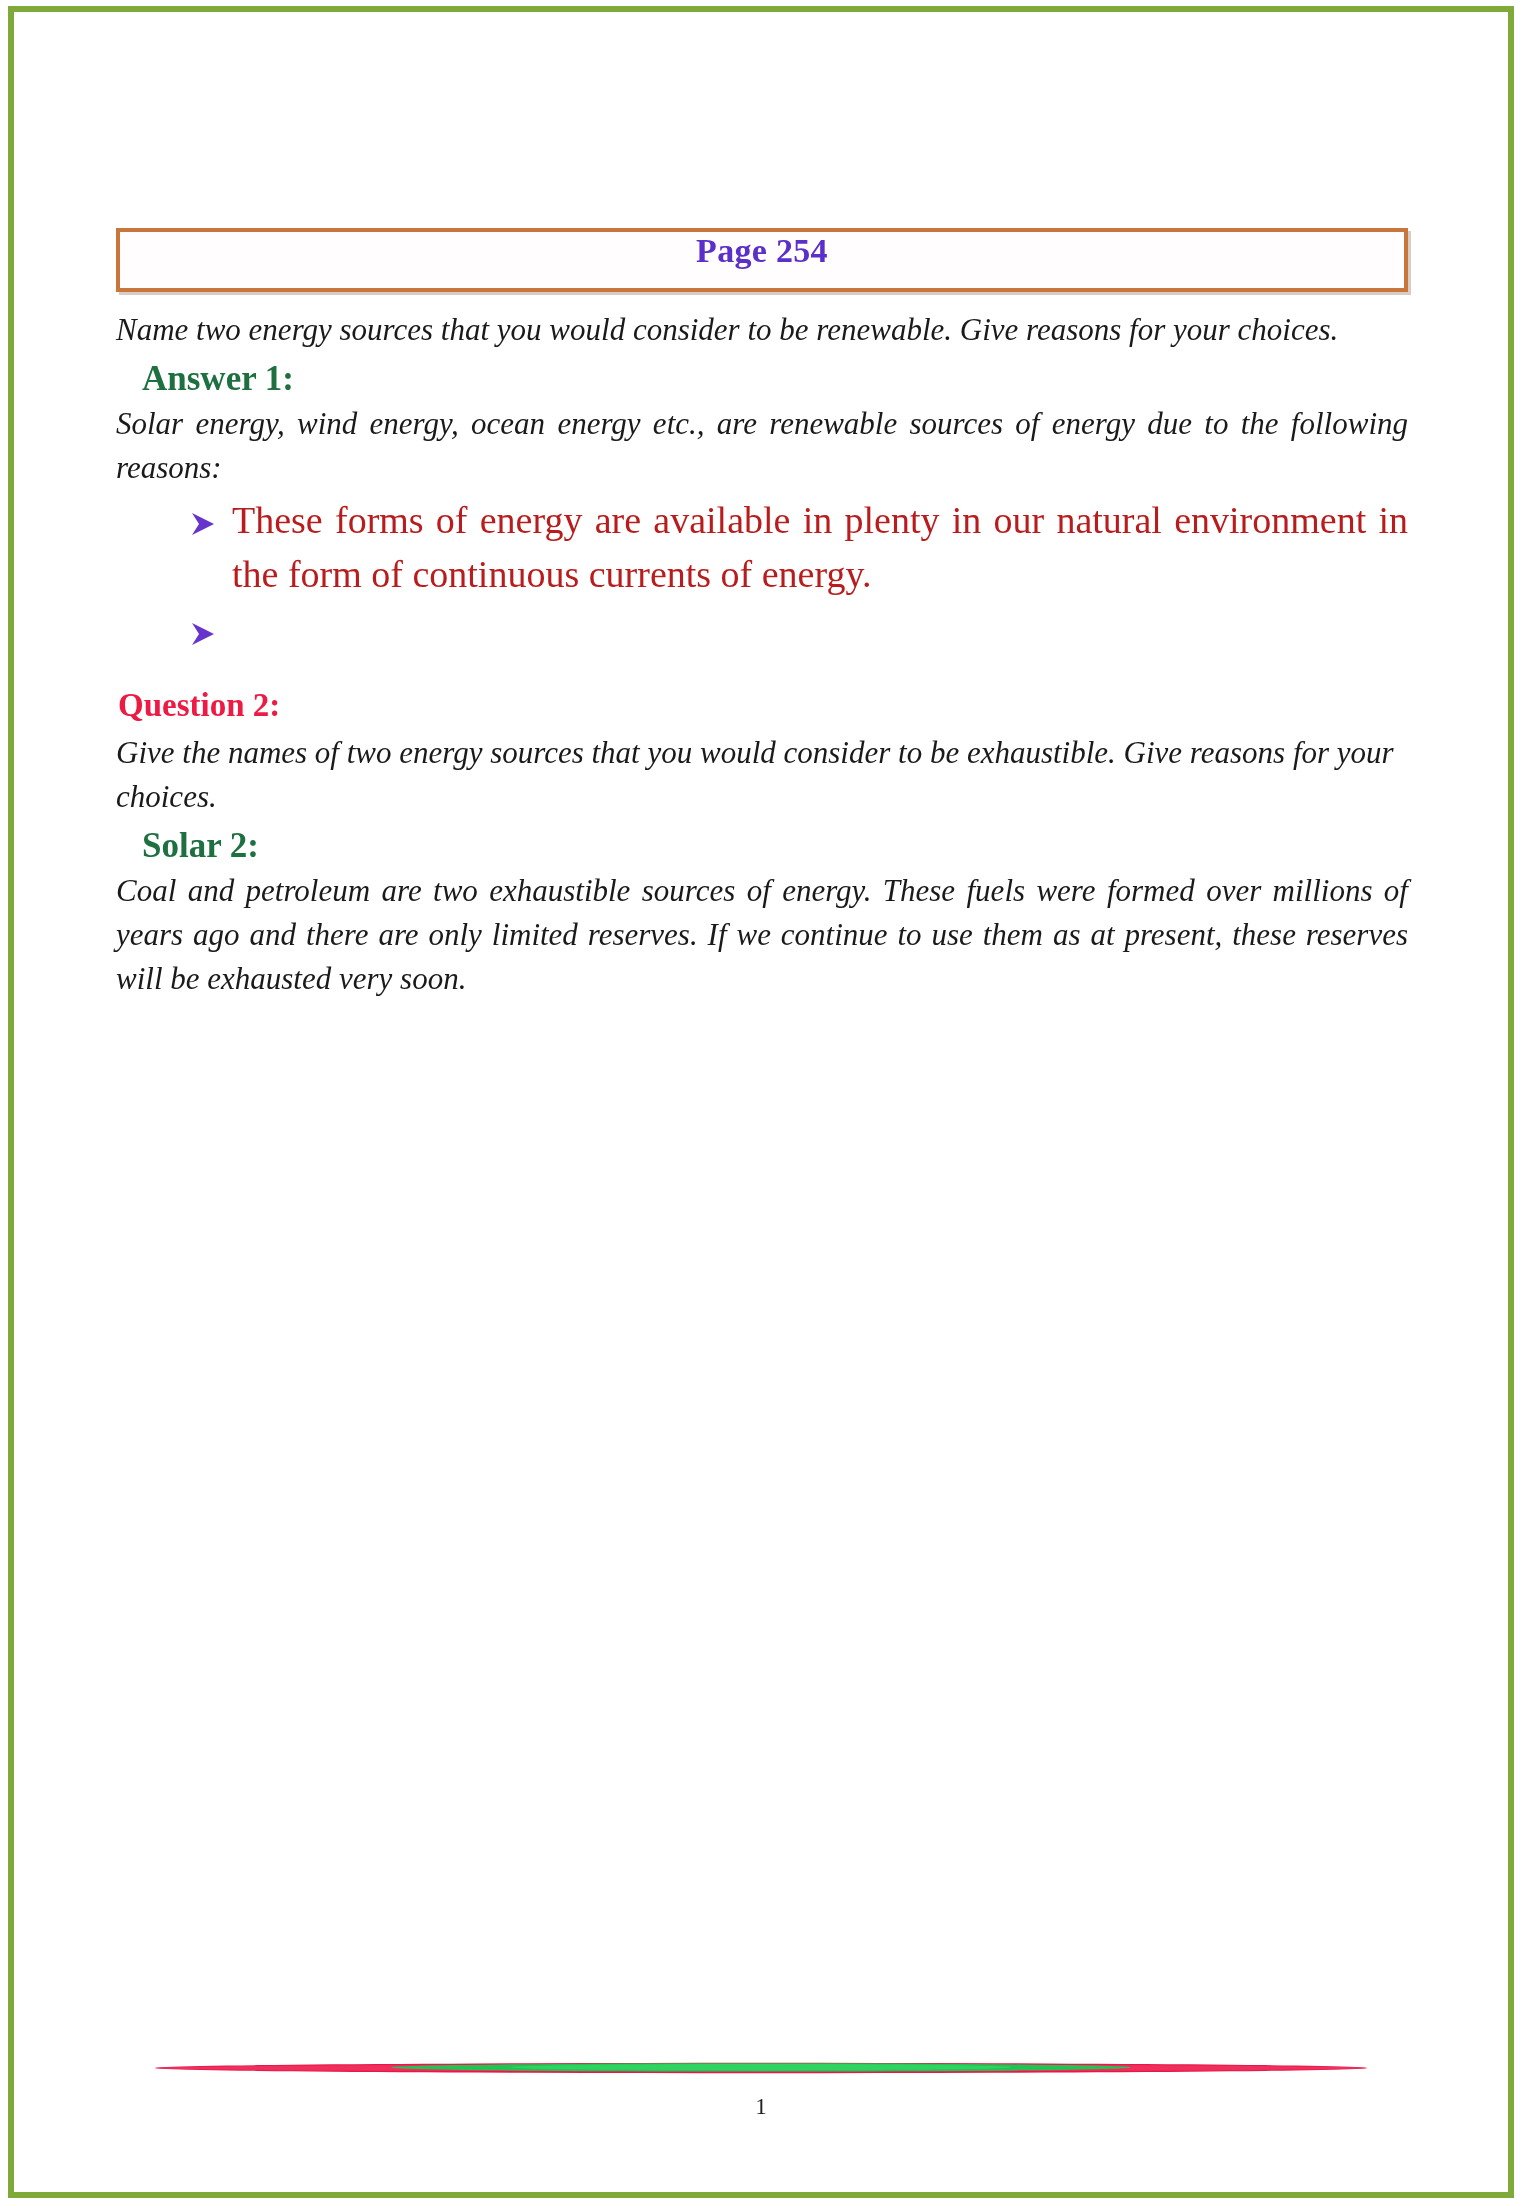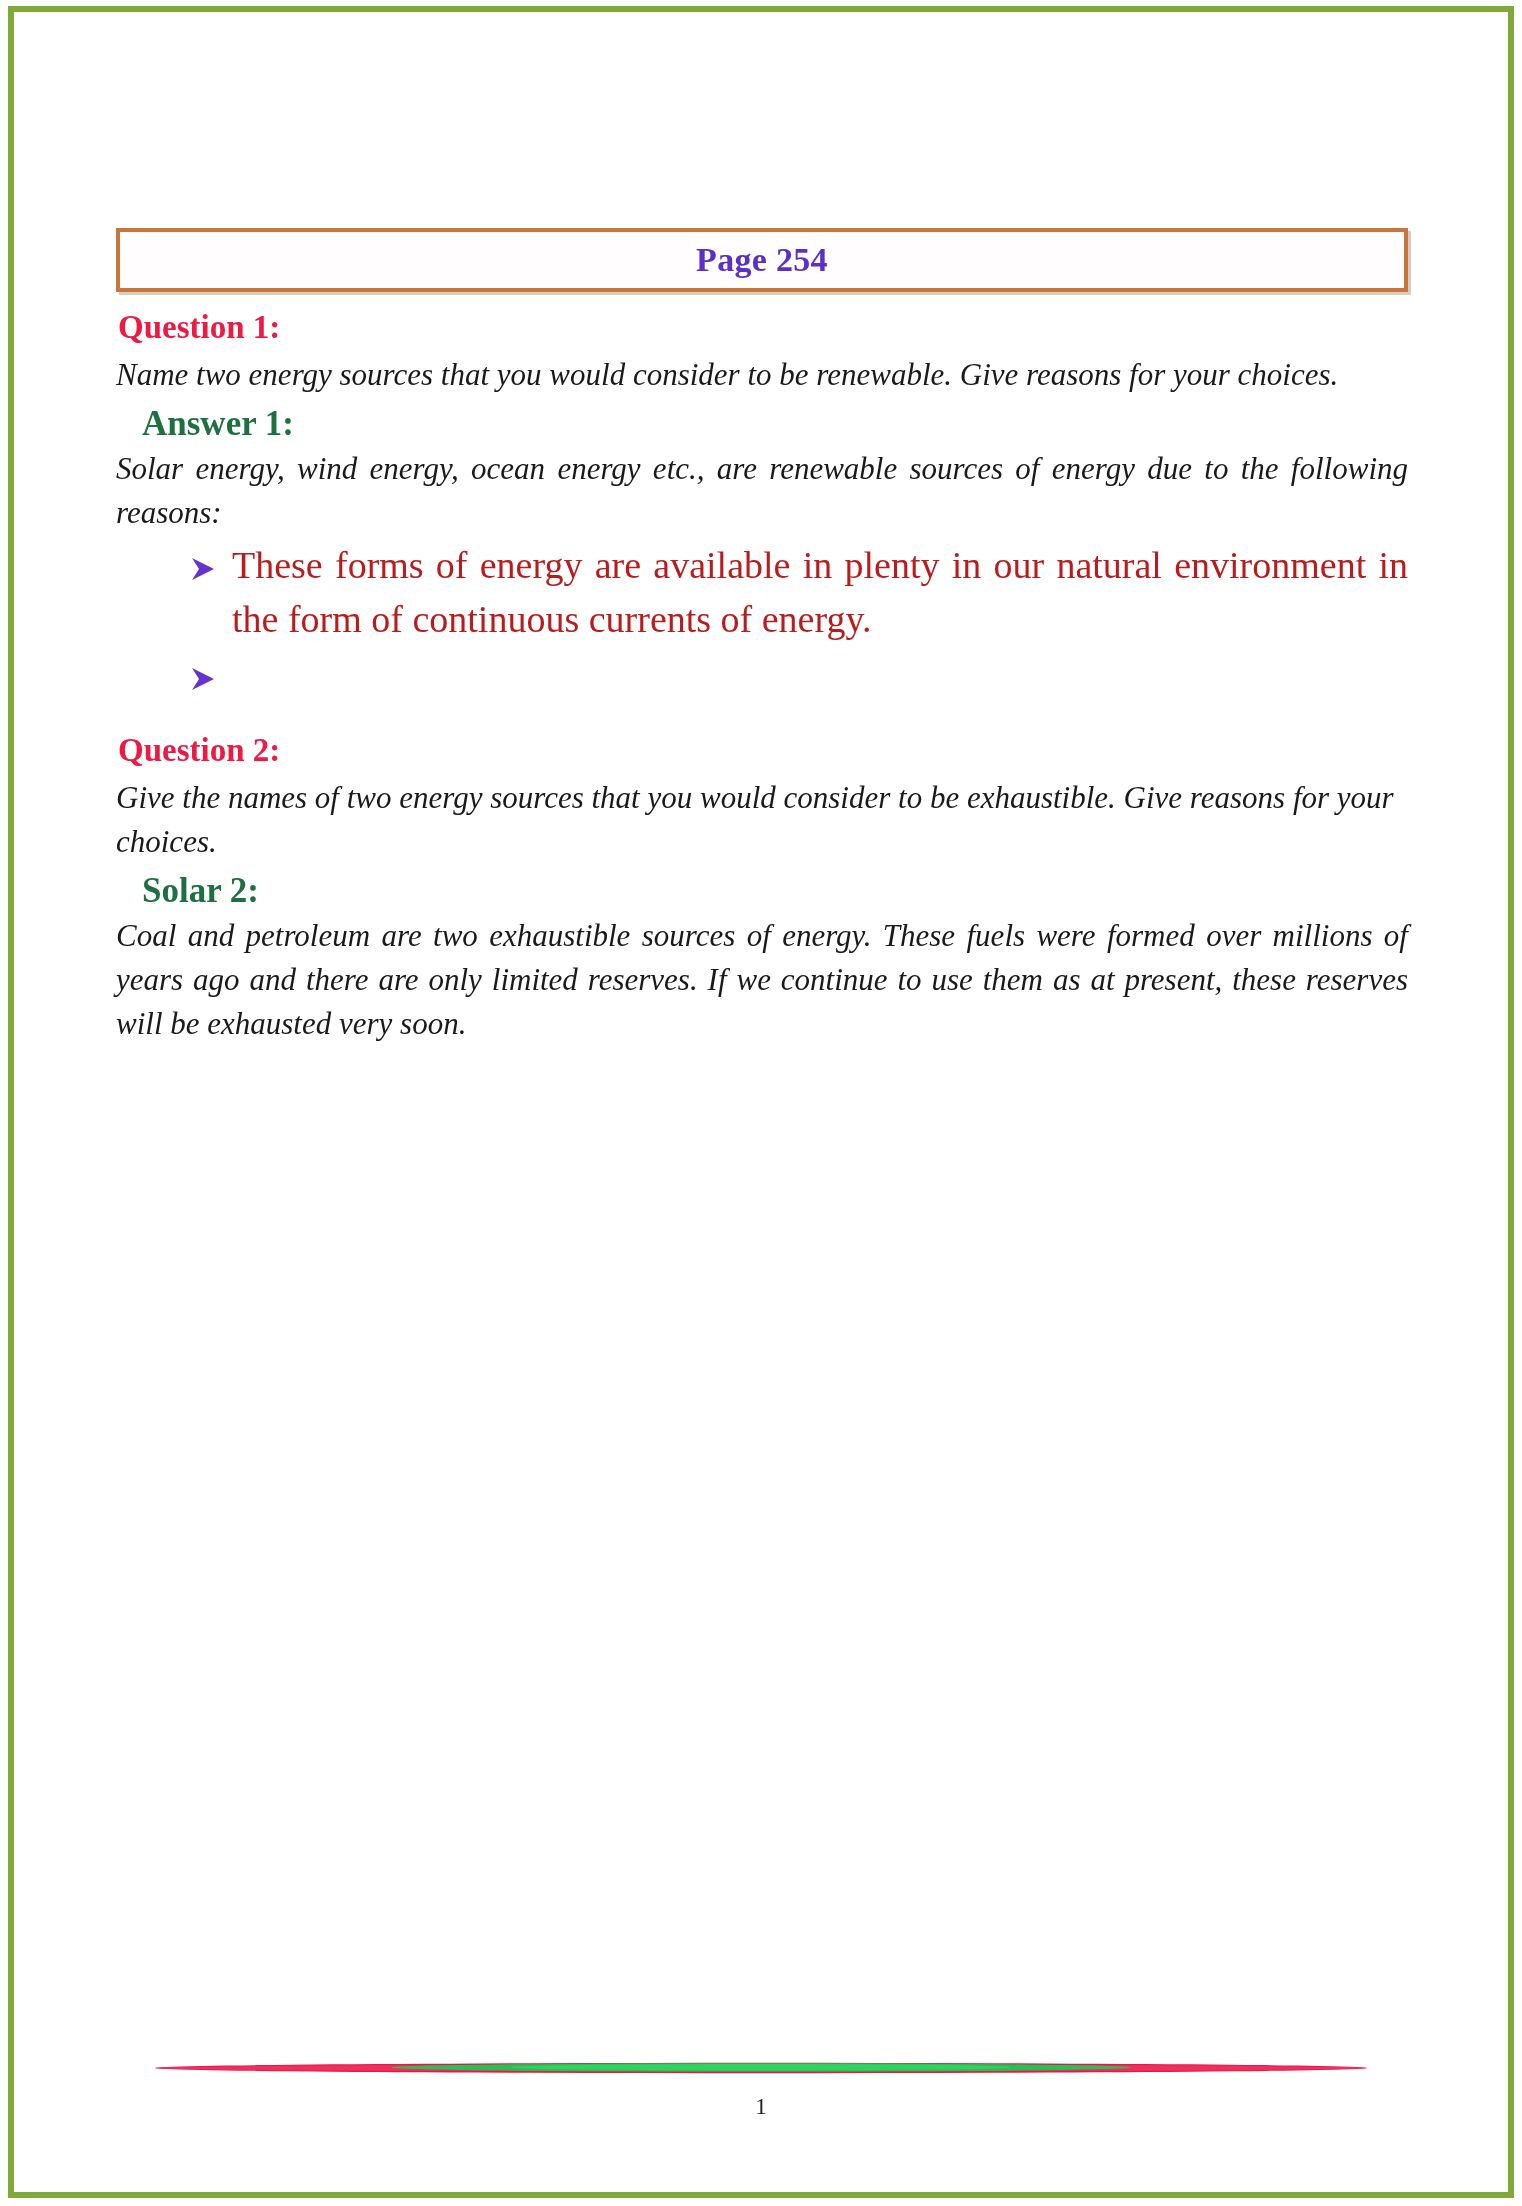--- a/index.html
+++ b/index.html
@@ -46,7 +46,6 @@
     background: #fffdfe;
     box-sizing: border-box;
     display: flex;
-    align-items: center;
     justify-content: center;
     box-shadow: 3px 3px 0 rgba(150,110,80,0.35);
   }

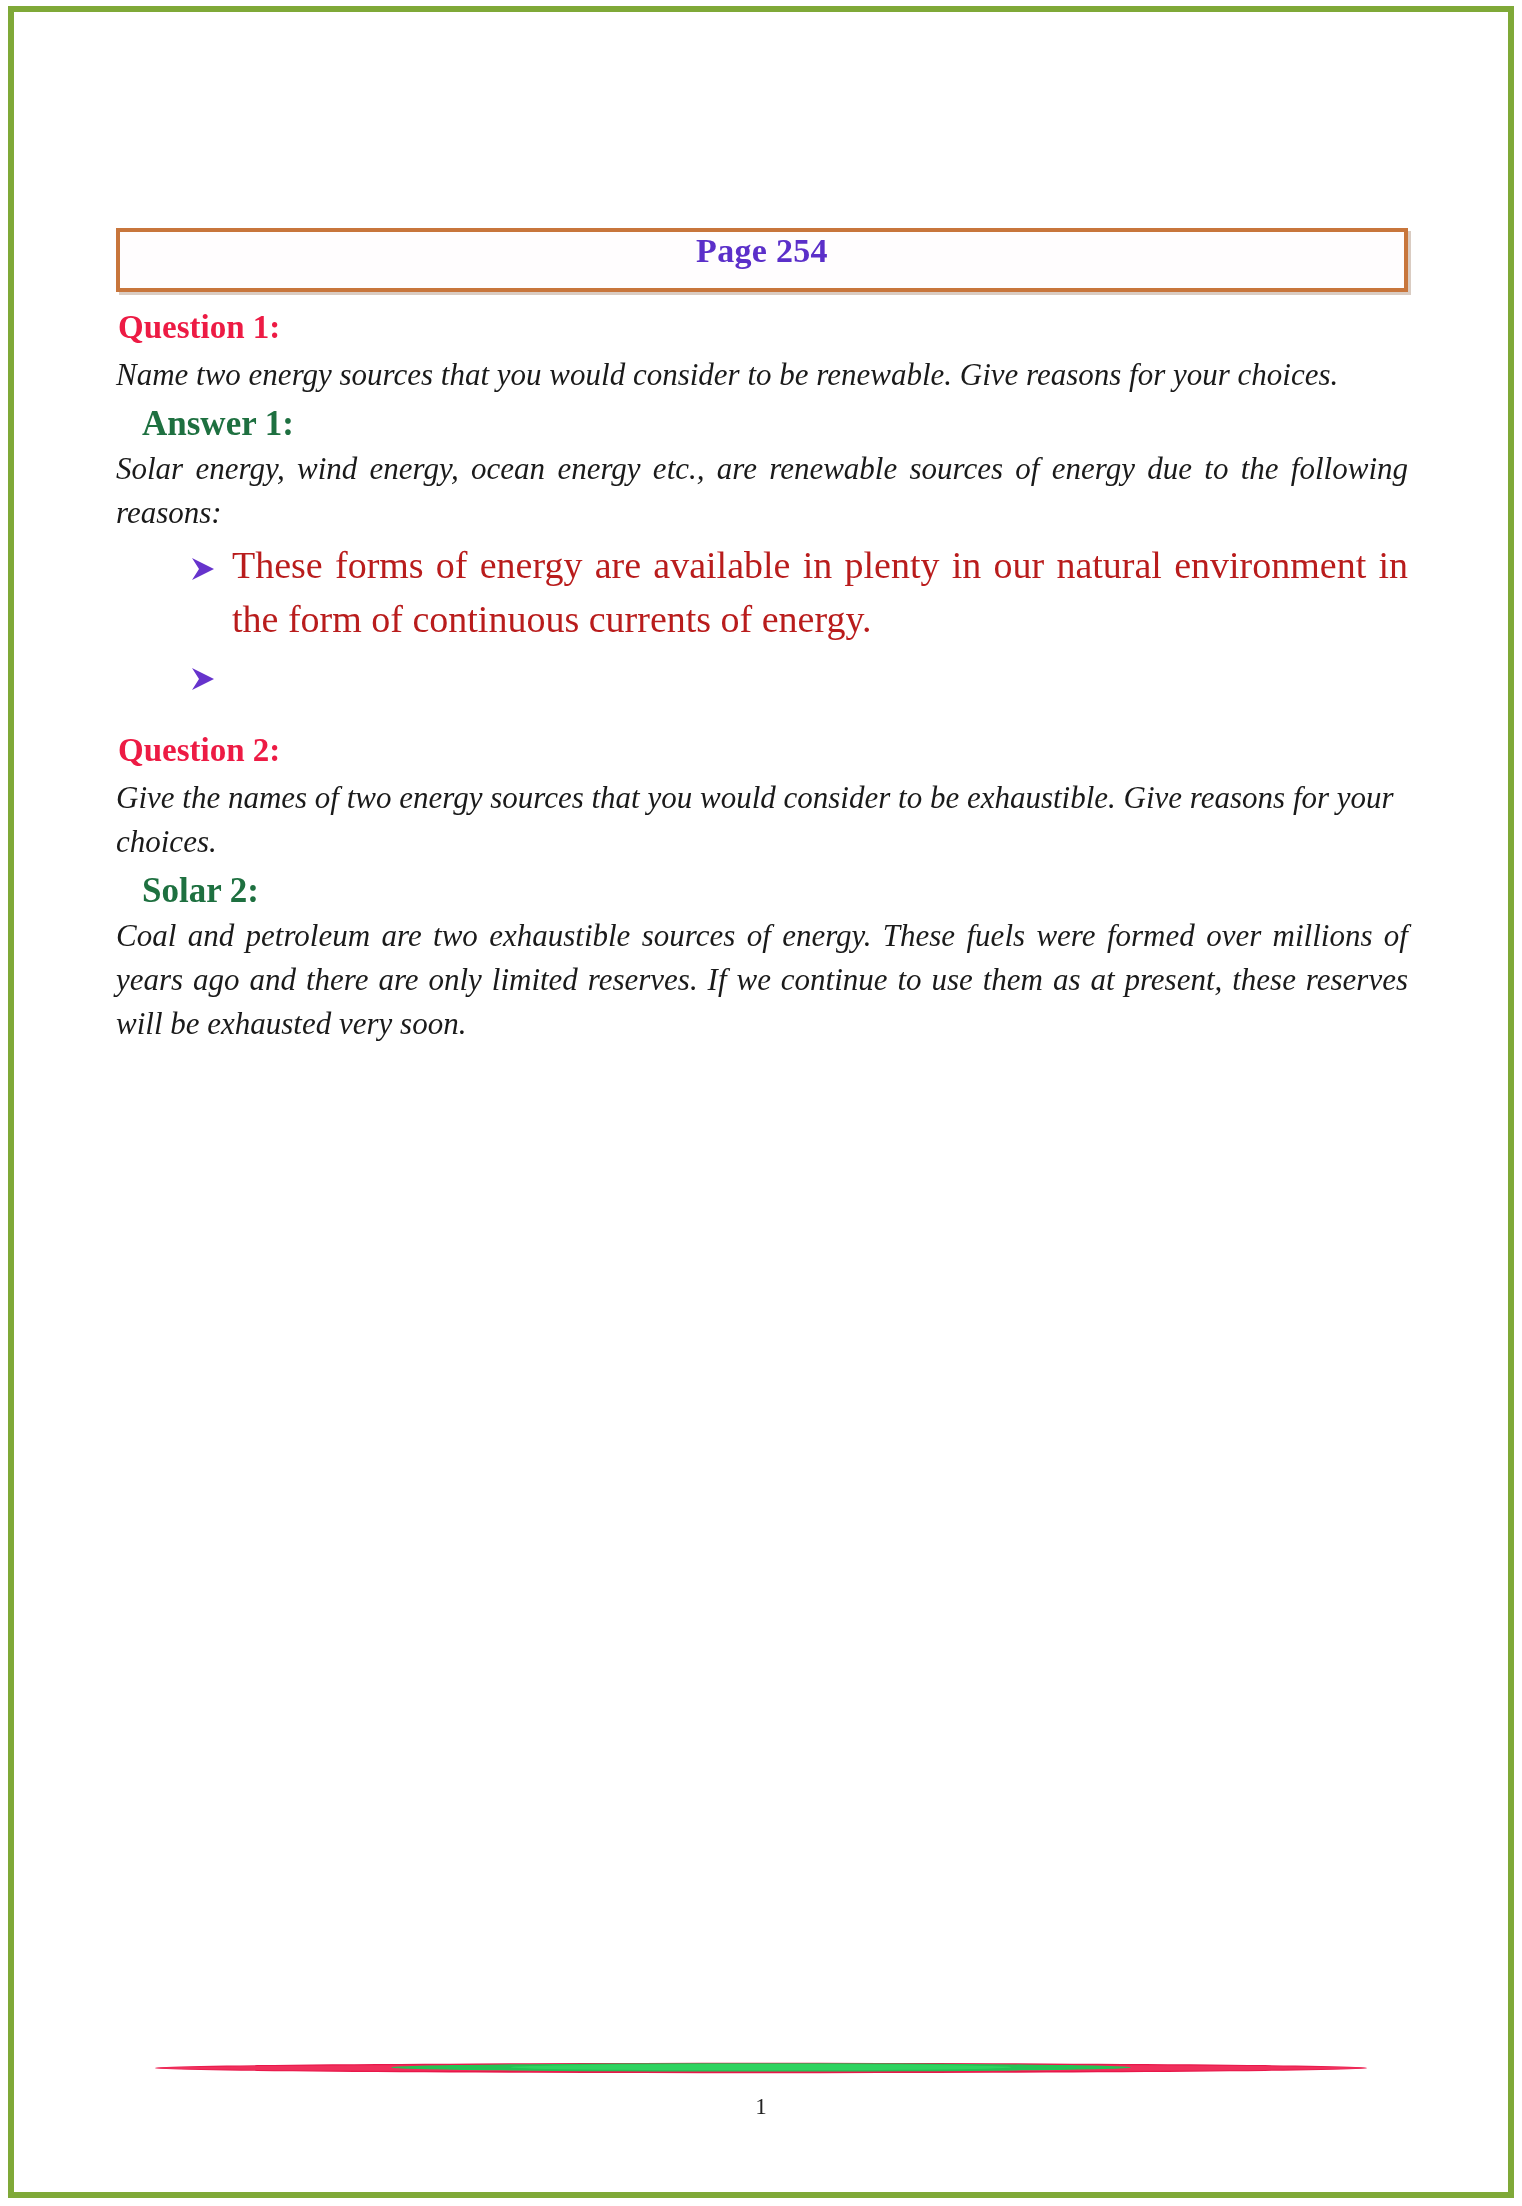--- a/index.html
+++ b/index.html
@@ -163,7 +163,6 @@
     <div class="body-area">
 
       <div>
-        <div class="q-heading">Question 1:</div>
         <p class="para noj">Name two energy sources that you would consider to be renewable. Give reasons for your choices.</p>
 
         <div class="a-heading">Answer 1:</div>

